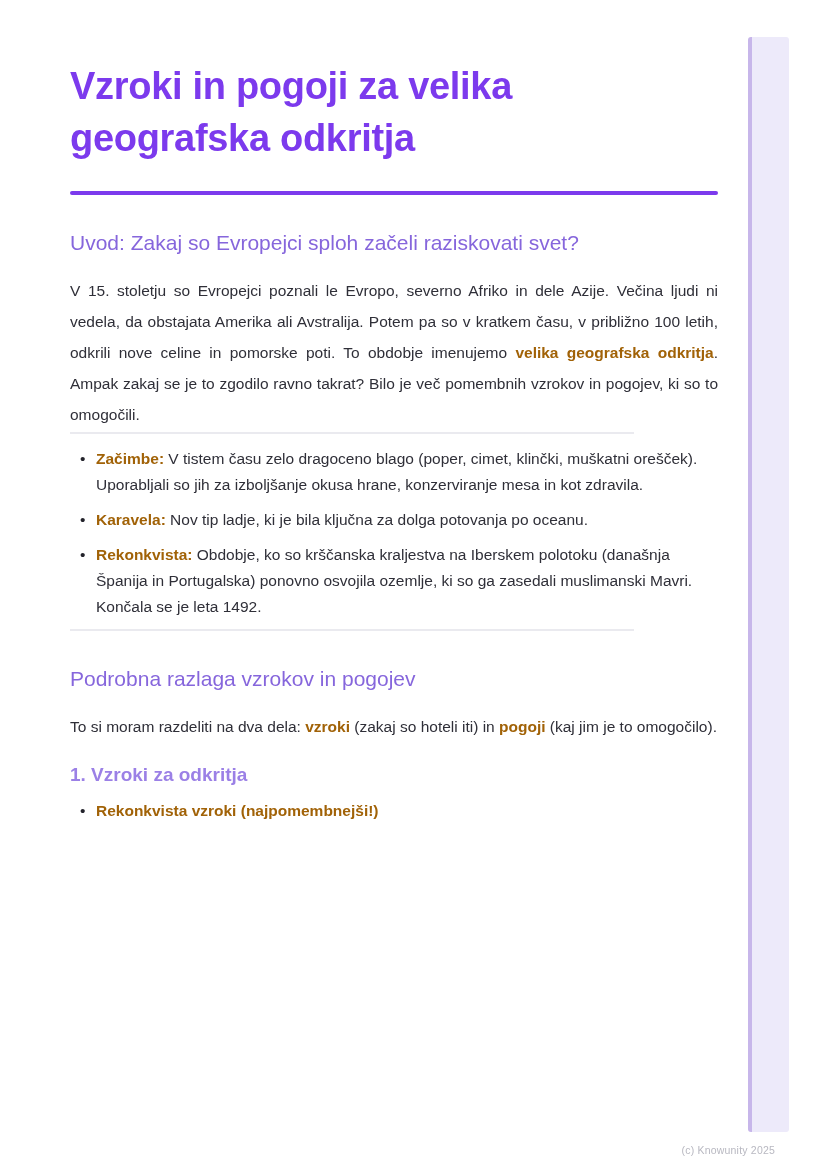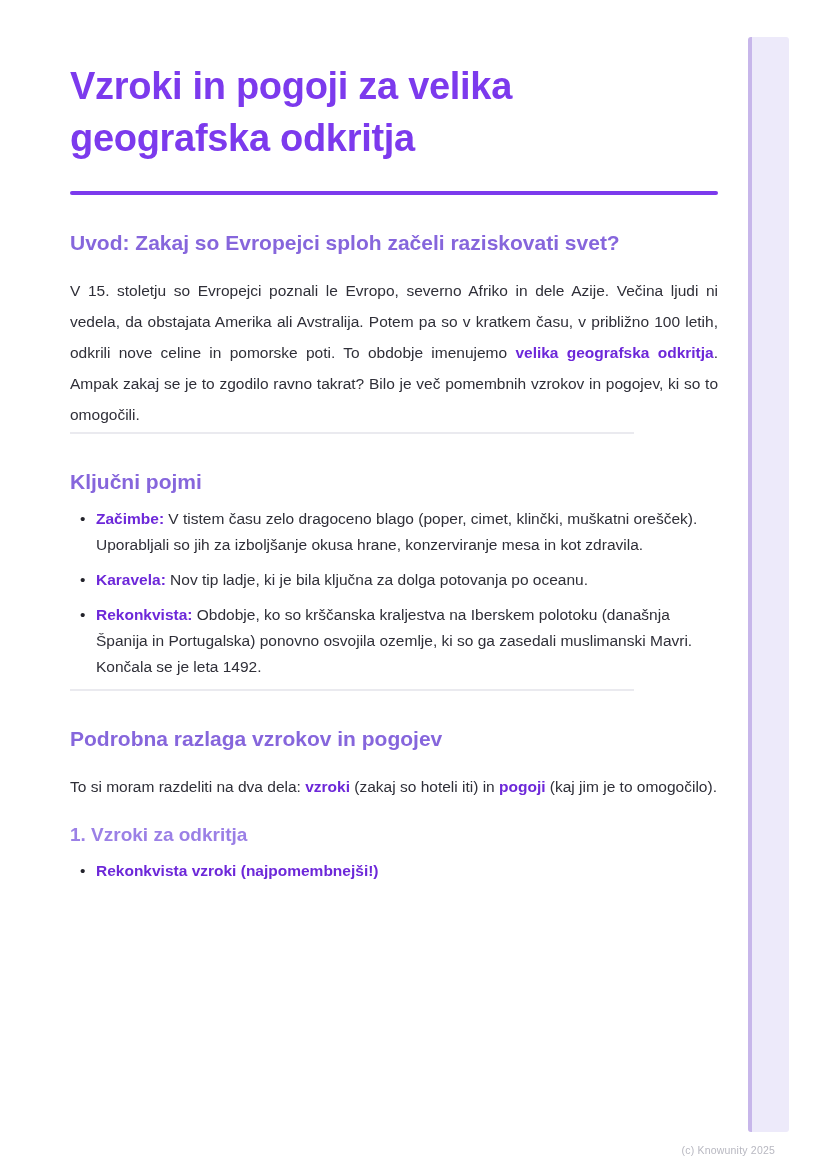--- a/index.html
+++ b/index.html
@@ -57,7 +57,7 @@
   h2.section-heading {
     margin: 36px 0 0 0;
     font-size: 21px;
-    font-weight: 700;
+    font-weight: 400;
     color: #8666dc;
   }
 

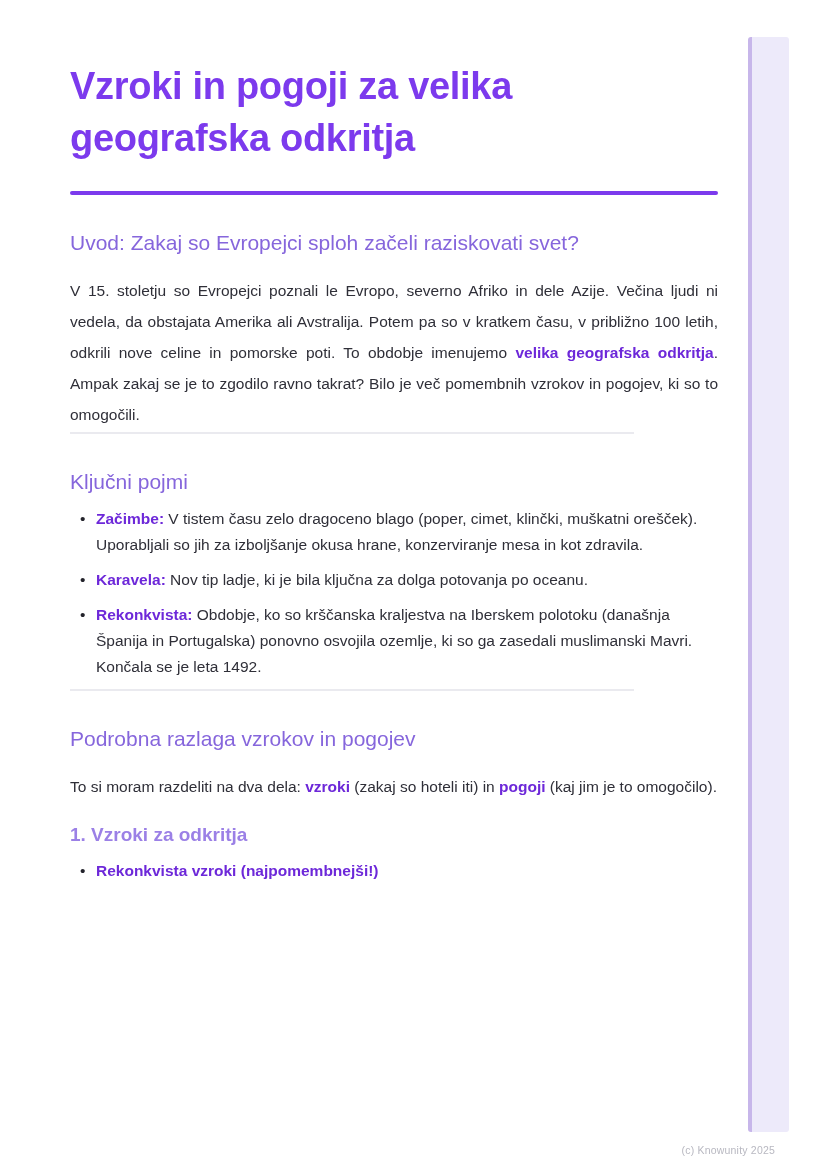--- a/index.html
+++ b/index.html
@@ -75,7 +75,7 @@
     color: #2f2f38;
     text-align: justify;
   }
-  p.body-text b, li b { color: #6d28d9; }
+  p.body-text b, li b { color: #a16207; }
 
   hr.divider {
     border: none;

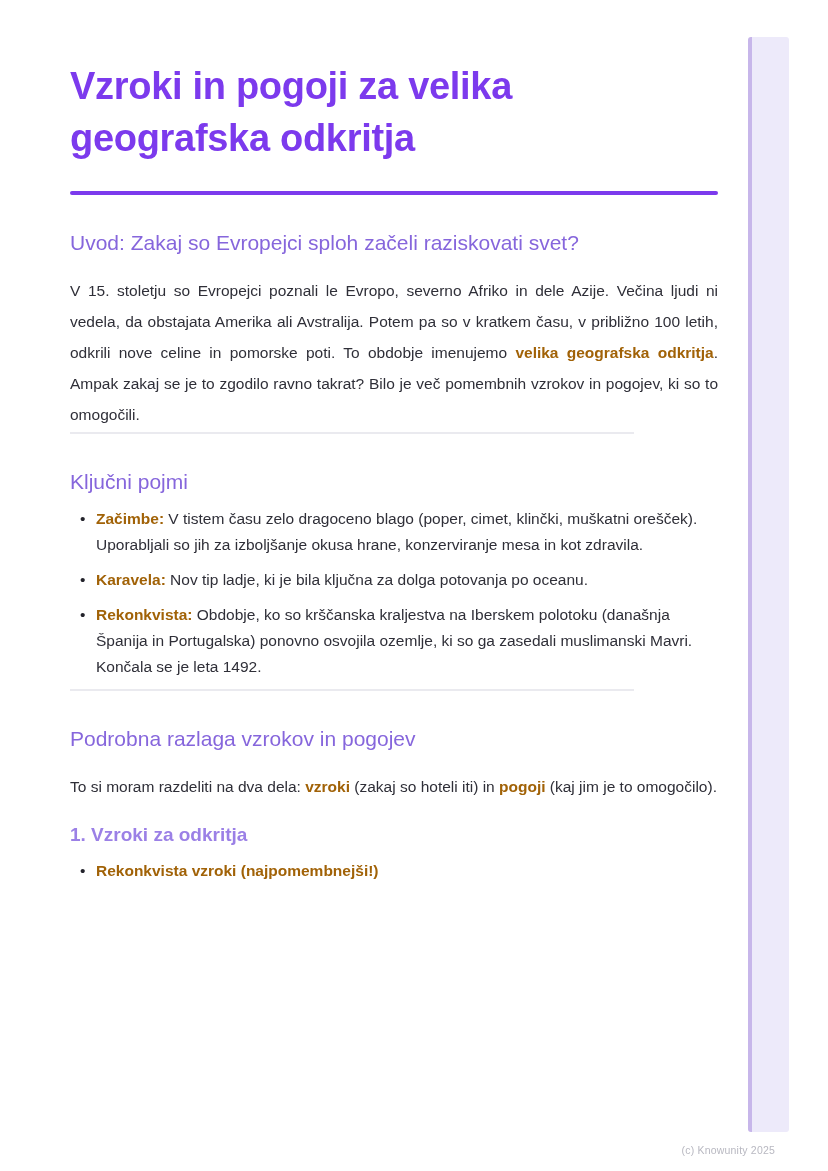--- a/index.html
+++ b/index.html
@@ -123,7 +123,6 @@
 
   <hr class="divider">
 
-  <h2 class="section-heading">Ključni pojmi</h2>
 
   <ul class="term-list">
       <li><b>Začimbe:</b><span> V tistem času zelo dragoceno blago (poper, cimet, klinčki, muškatni orešček). Uporabljali so jih za izboljšanje okusa hrane, konzerviranje mesa in kot zdravila.</span></li>

